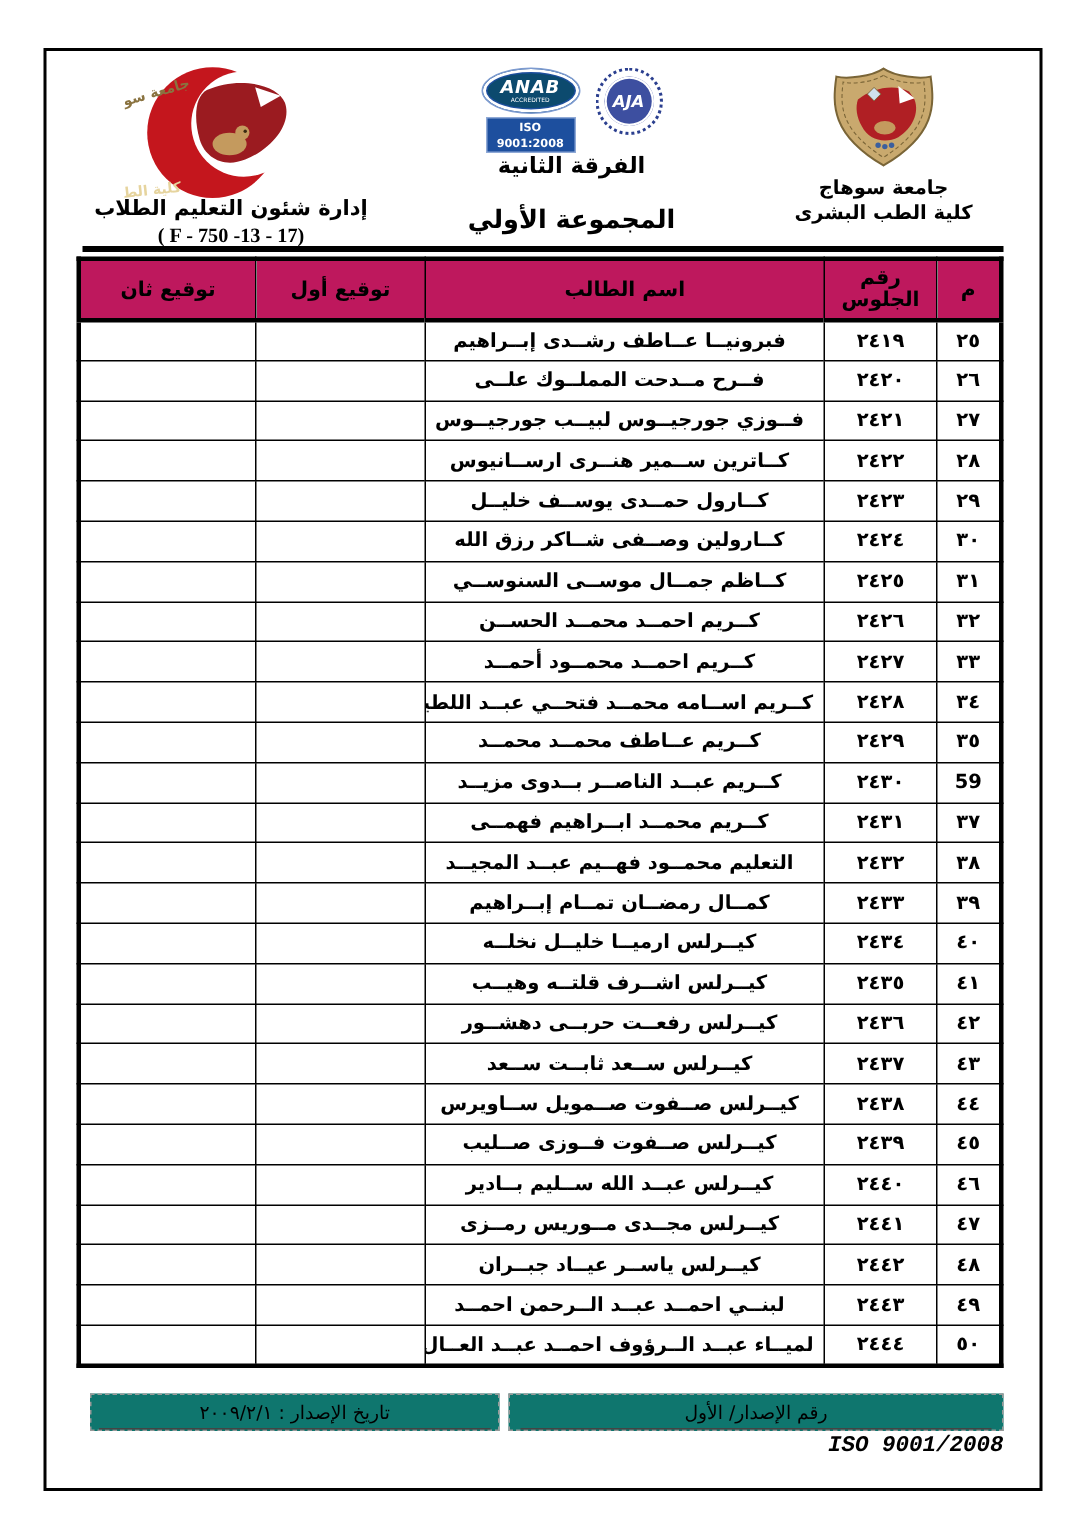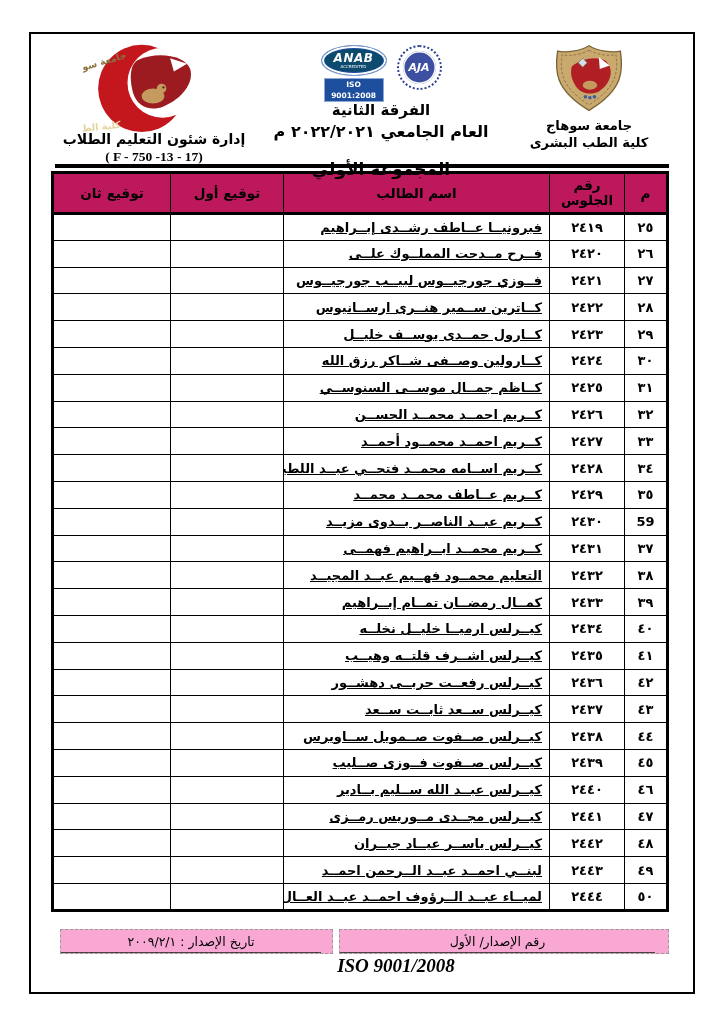--- a/index.html
+++ b/index.html
@@ -94,7 +94,6 @@
             </div>
           </div>
           <div class="title1">الفرقة الثانية</div>
-          <div class="title2">العام الجامعي ٢٠٢٢/٢٠٢١ م</div>
           <div class="title3">المجموعة الأولي</div>
         </div>
 

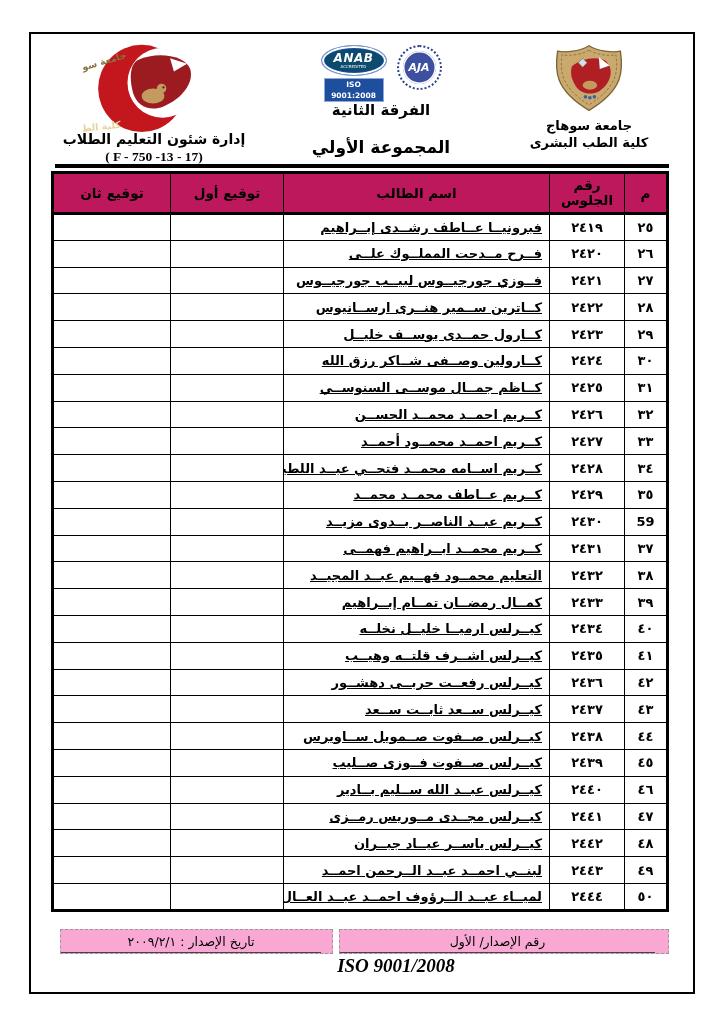--- a/index.html
+++ b/index.html
@@ -42,7 +42,7 @@
   table.roster thead th{background:#be185d;border-bottom:3px solid #000;height:41px;
     font-weight:bold;font-size:13.5px;text-align:center;line-height:15px;}
   table.roster tbody td{height:26.8px;padding:0;text-align:center;font-weight:bold;font-size:13px;}
-  table.roster tbody td.name-cell{text-align:right;padding-right:7px;text-decoration:underline;}
+  table.roster tbody td.name-cell{text-align:center;padding-right:7px;}
   col.c-serial{width:43px;} col.c-seat{width:75px;} col.c-name{width:266px;}
   col.c-sig1{width:113px;} col.c-sig2{width:118px;}
 

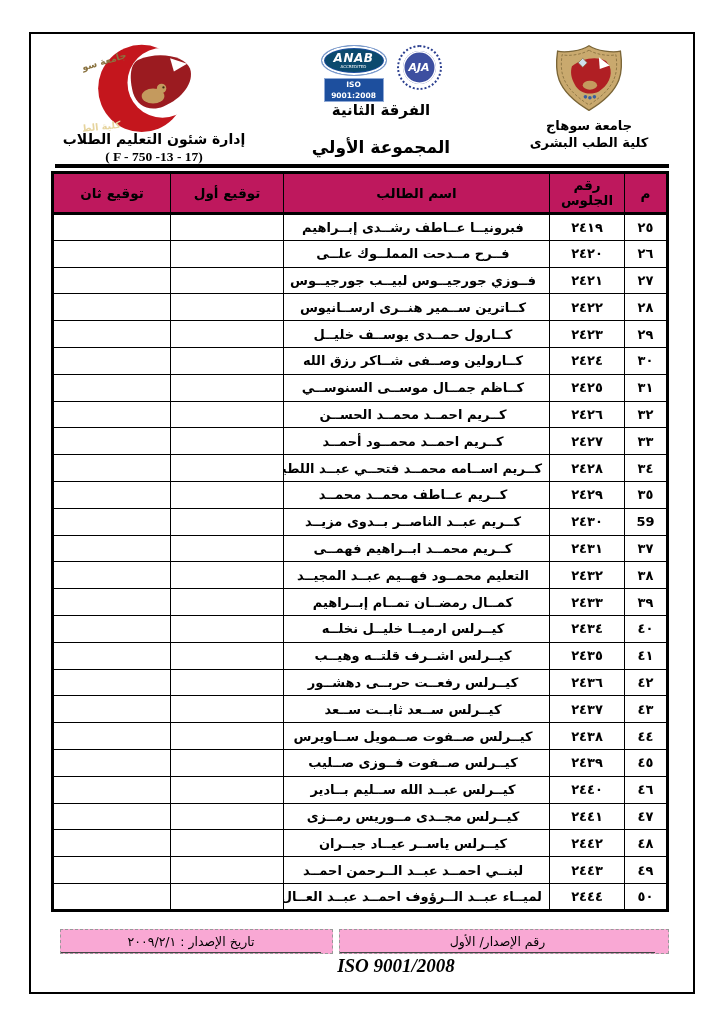--- a/index.html
+++ b/index.html
@@ -48,7 +48,7 @@
 
   
   .footer-row{display:flex;direction:rtl;gap:6px;margin-top:17px;align-items:flex-start;}
-  .issue-box{border:1px dashed #999;height:25px;display:flex;align-items:flex-end;justify-content:flex-end;box-sizing:border-box;background:#f9a8d4;}
+  .issue-box{border:1px dashed #999;height:25px;display:flex;align-items:flex-end;justify-content:center;box-sizing:border-box;background:#0f766e;}
   .issue-number-box{width:330px;}
   .issue-date-box{width:273px;}
   .issue-box .u-line{display:block;width:96%;text-align:center;font-size:12.5px;line-height:20px;border-bottom:1px solid #444;}

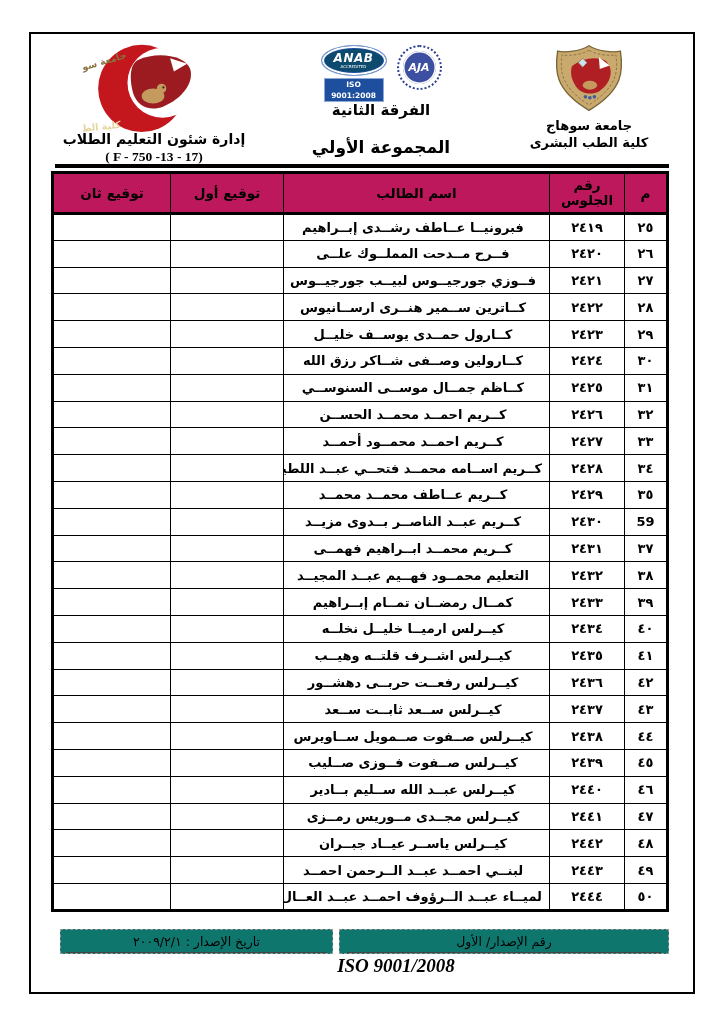--- a/index.html
+++ b/index.html
@@ -52,8 +52,8 @@
   .issue-number-box{width:330px;}
   .issue-date-box{width:273px;}
   .issue-box .u-line{display:block;width:96%;text-align:center;font-size:12.5px;line-height:20px;border-bottom:1px solid #444;}
-  .iso-line{direction:ltr;text-align:center;padding-left:68px;margin-top:1px;
-    font-family:Liberation Serif, serif;font-weight:bold;font-style:italic;font-size:19px;}
+  .iso-line{direction:ltr;text-align:right;padding-left:68px;margin-top:1px;
+    font-family:Liberation Mono, monospace;font-weight:bold;font-style:italic;font-size:15px;}
 </style>
 </head>
 <body>

